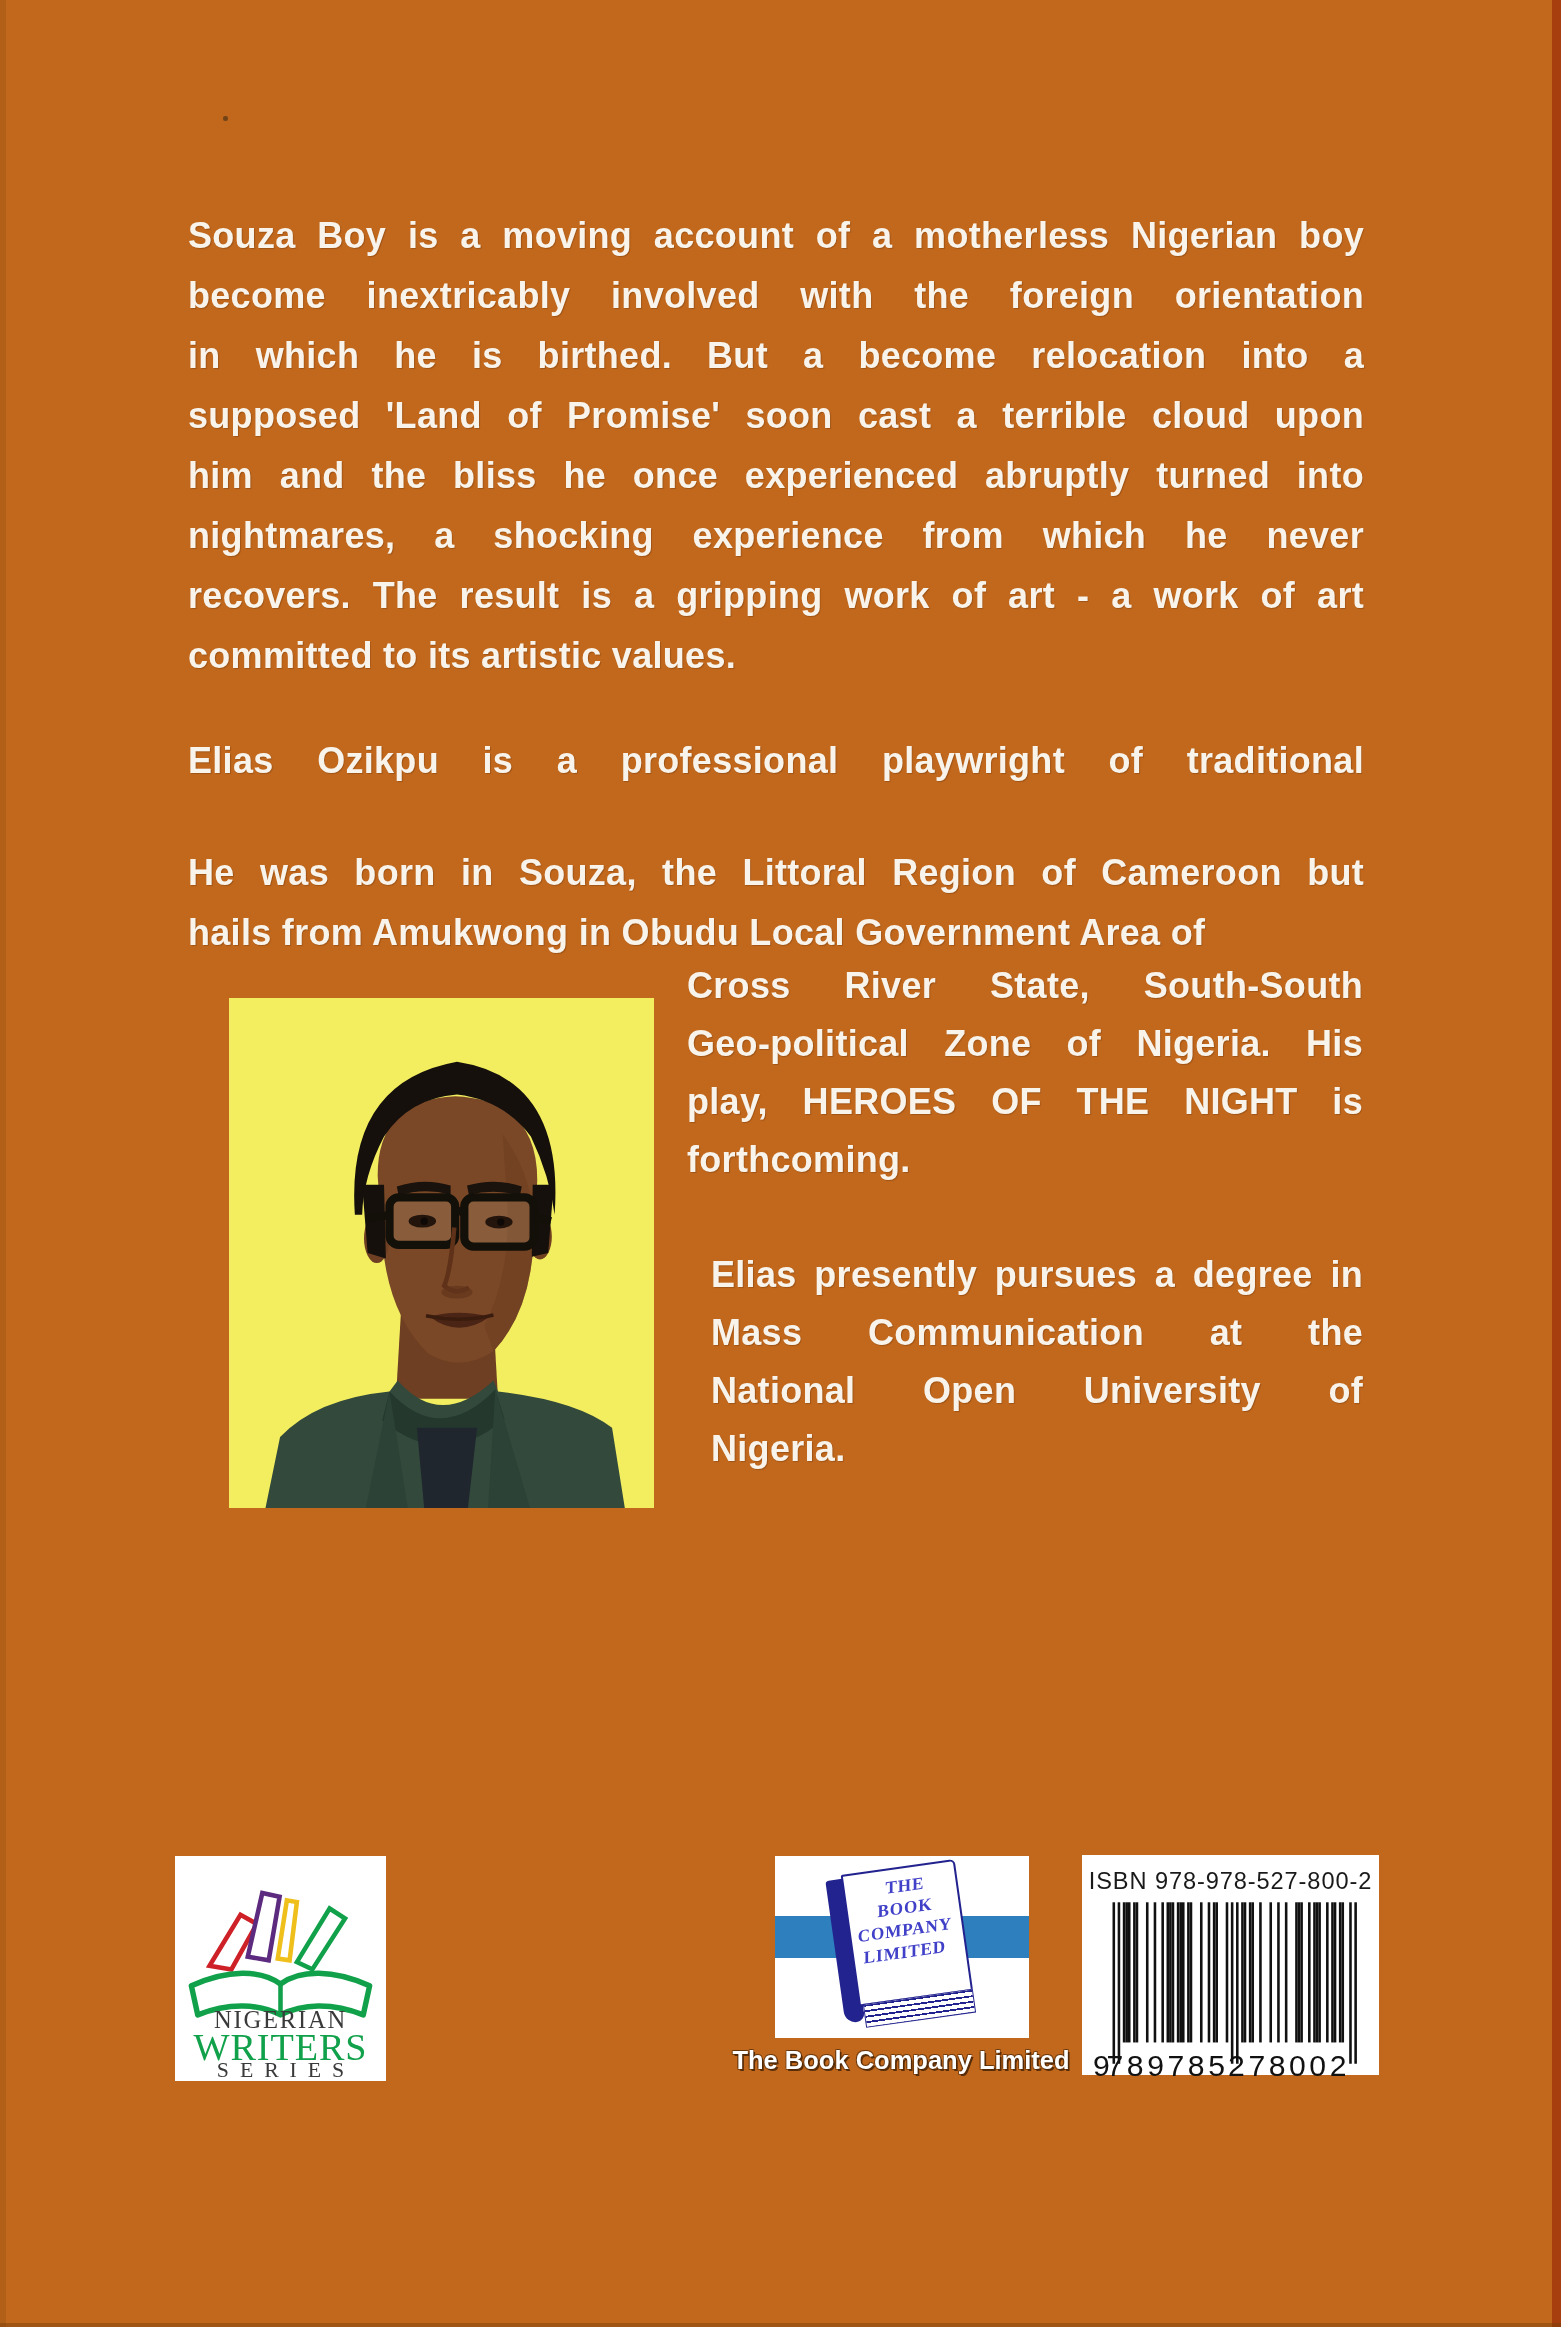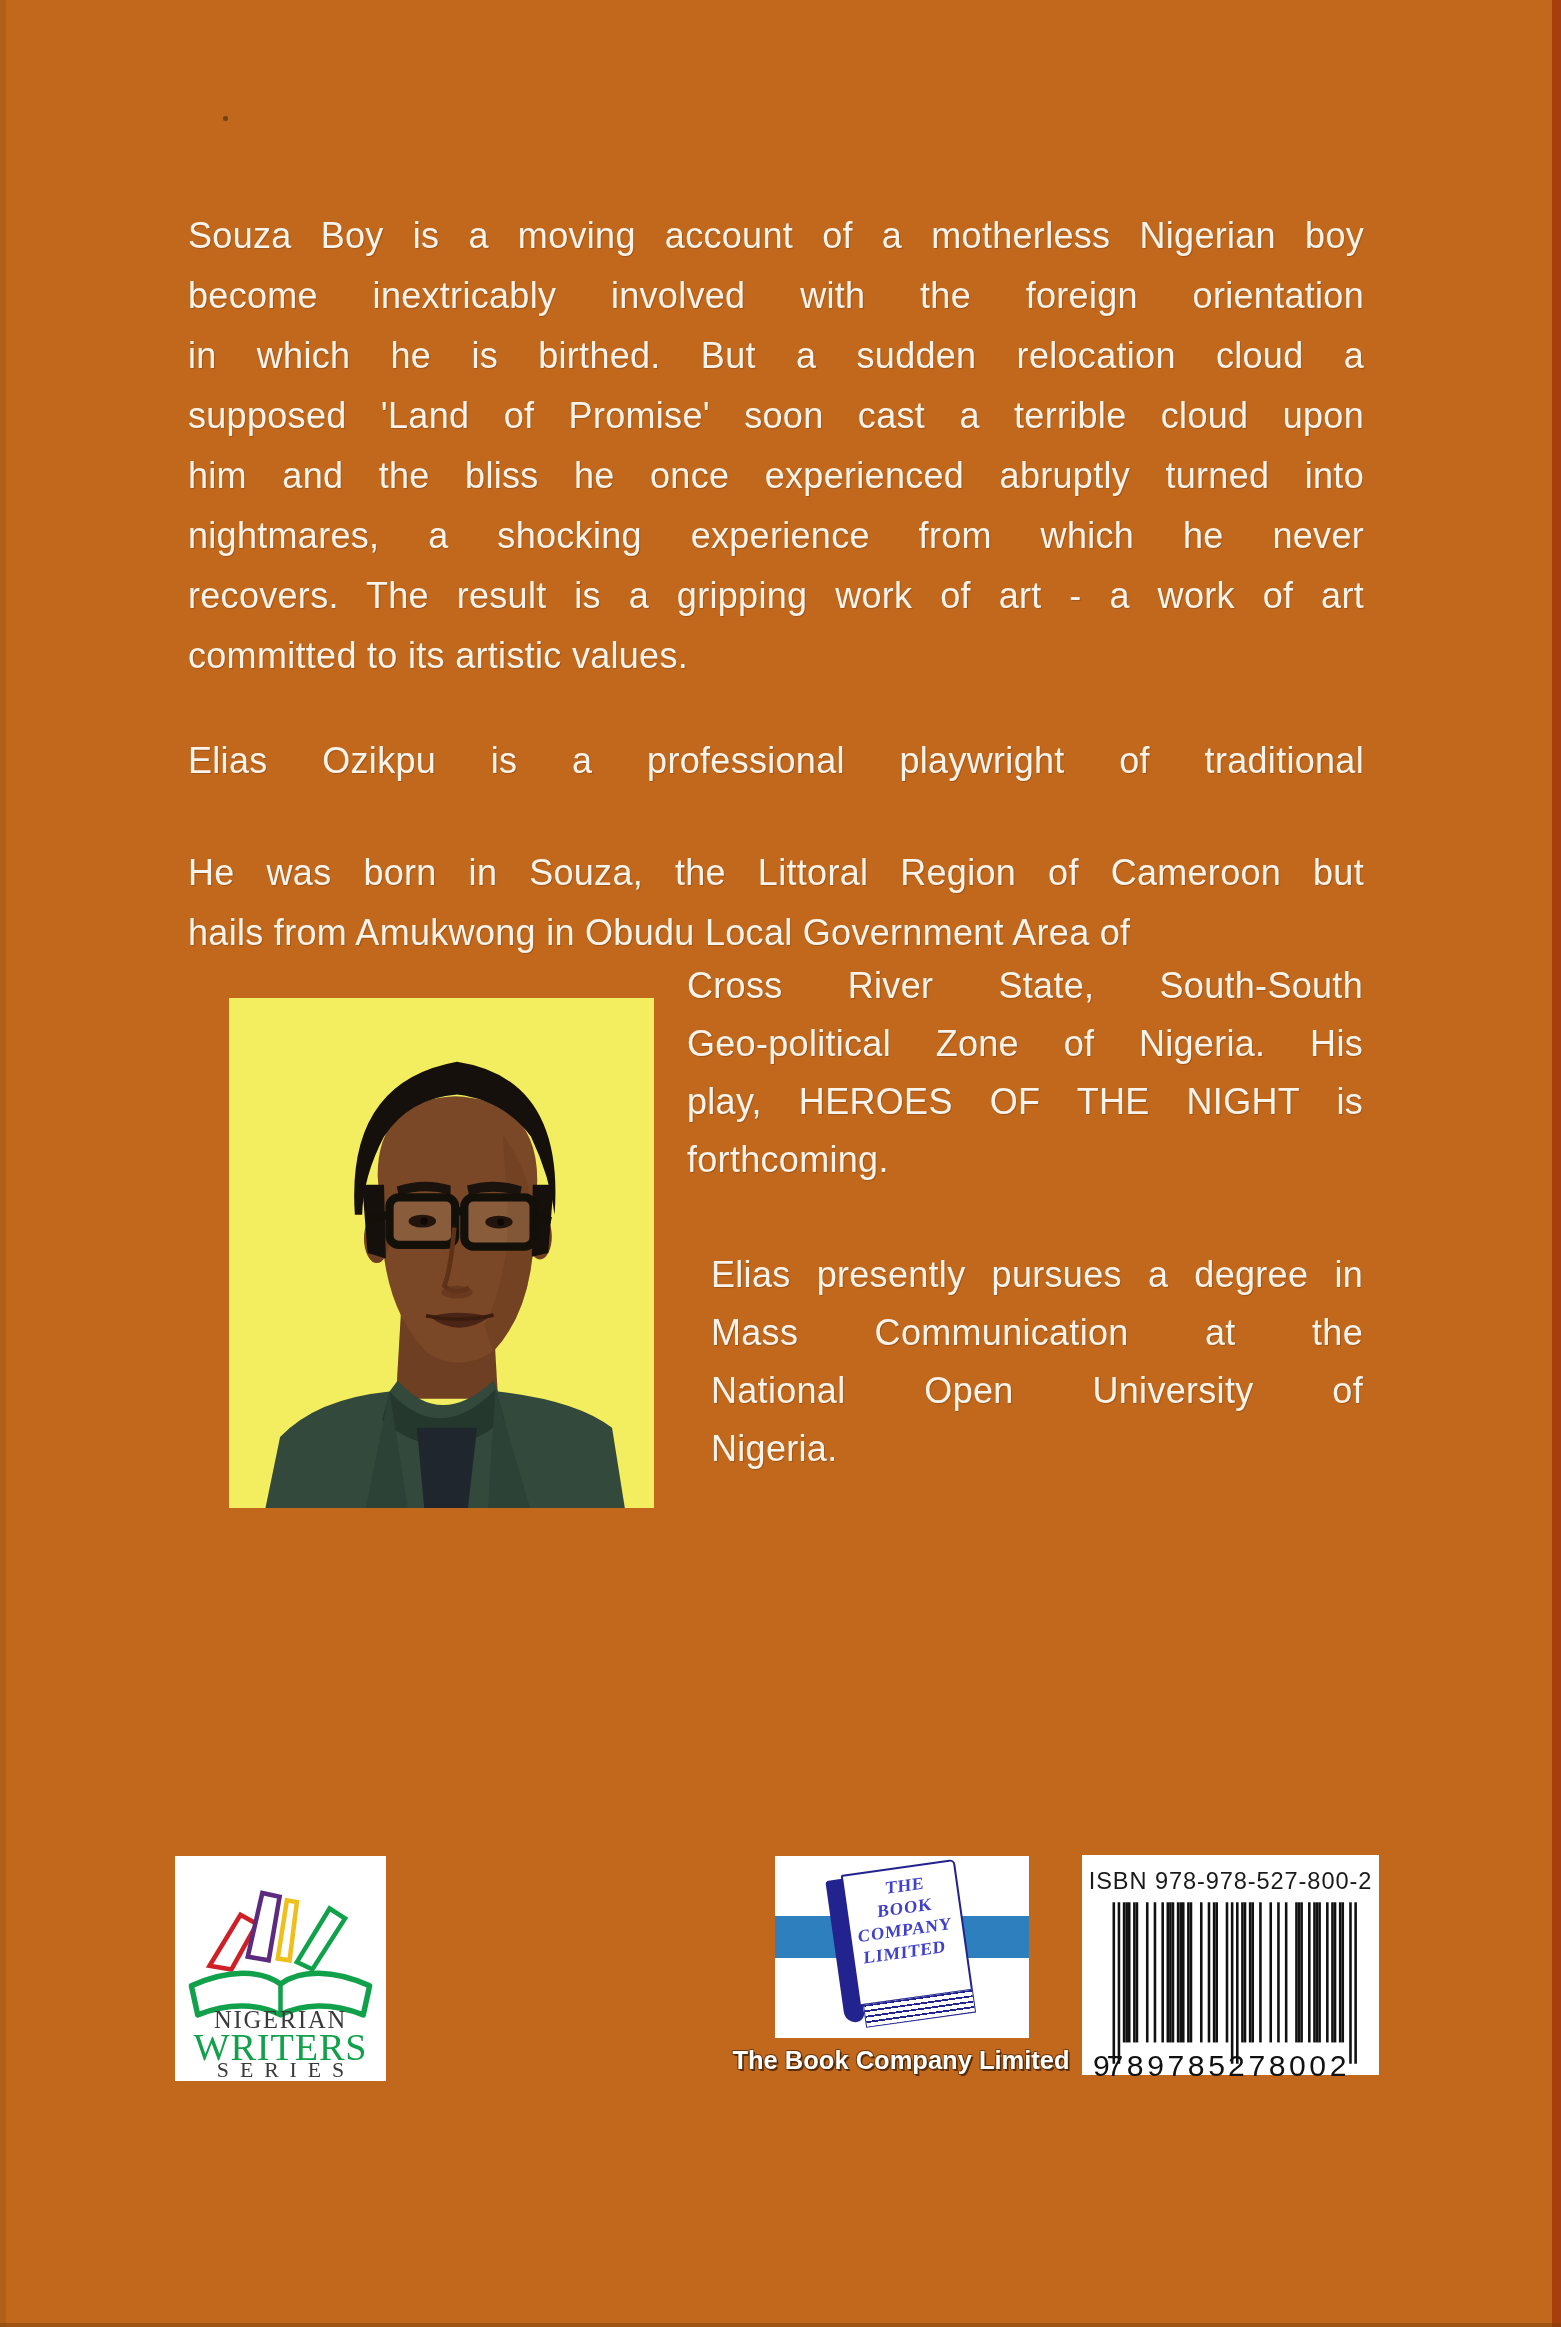--- a/index.html
+++ b/index.html
@@ -25,7 +25,7 @@
     color:var(--text); font-size:36px; line-height:60px; letter-spacing:0.3px;
     text-shadow:0.9px 0.9px 0.9px rgba(95,45,5,.35);
   }
-  .para .line{text-align:justify; text-align-last:justify;}
+  .para .line{text-align:justify; text-align-last:justify;font-weight:bold;}
   .para .line.last{text-align:justify; text-align-last:left;}
   .p-synopsis{margin-bottom:45px;}
   .p-bio1{margin-bottom:52px;}

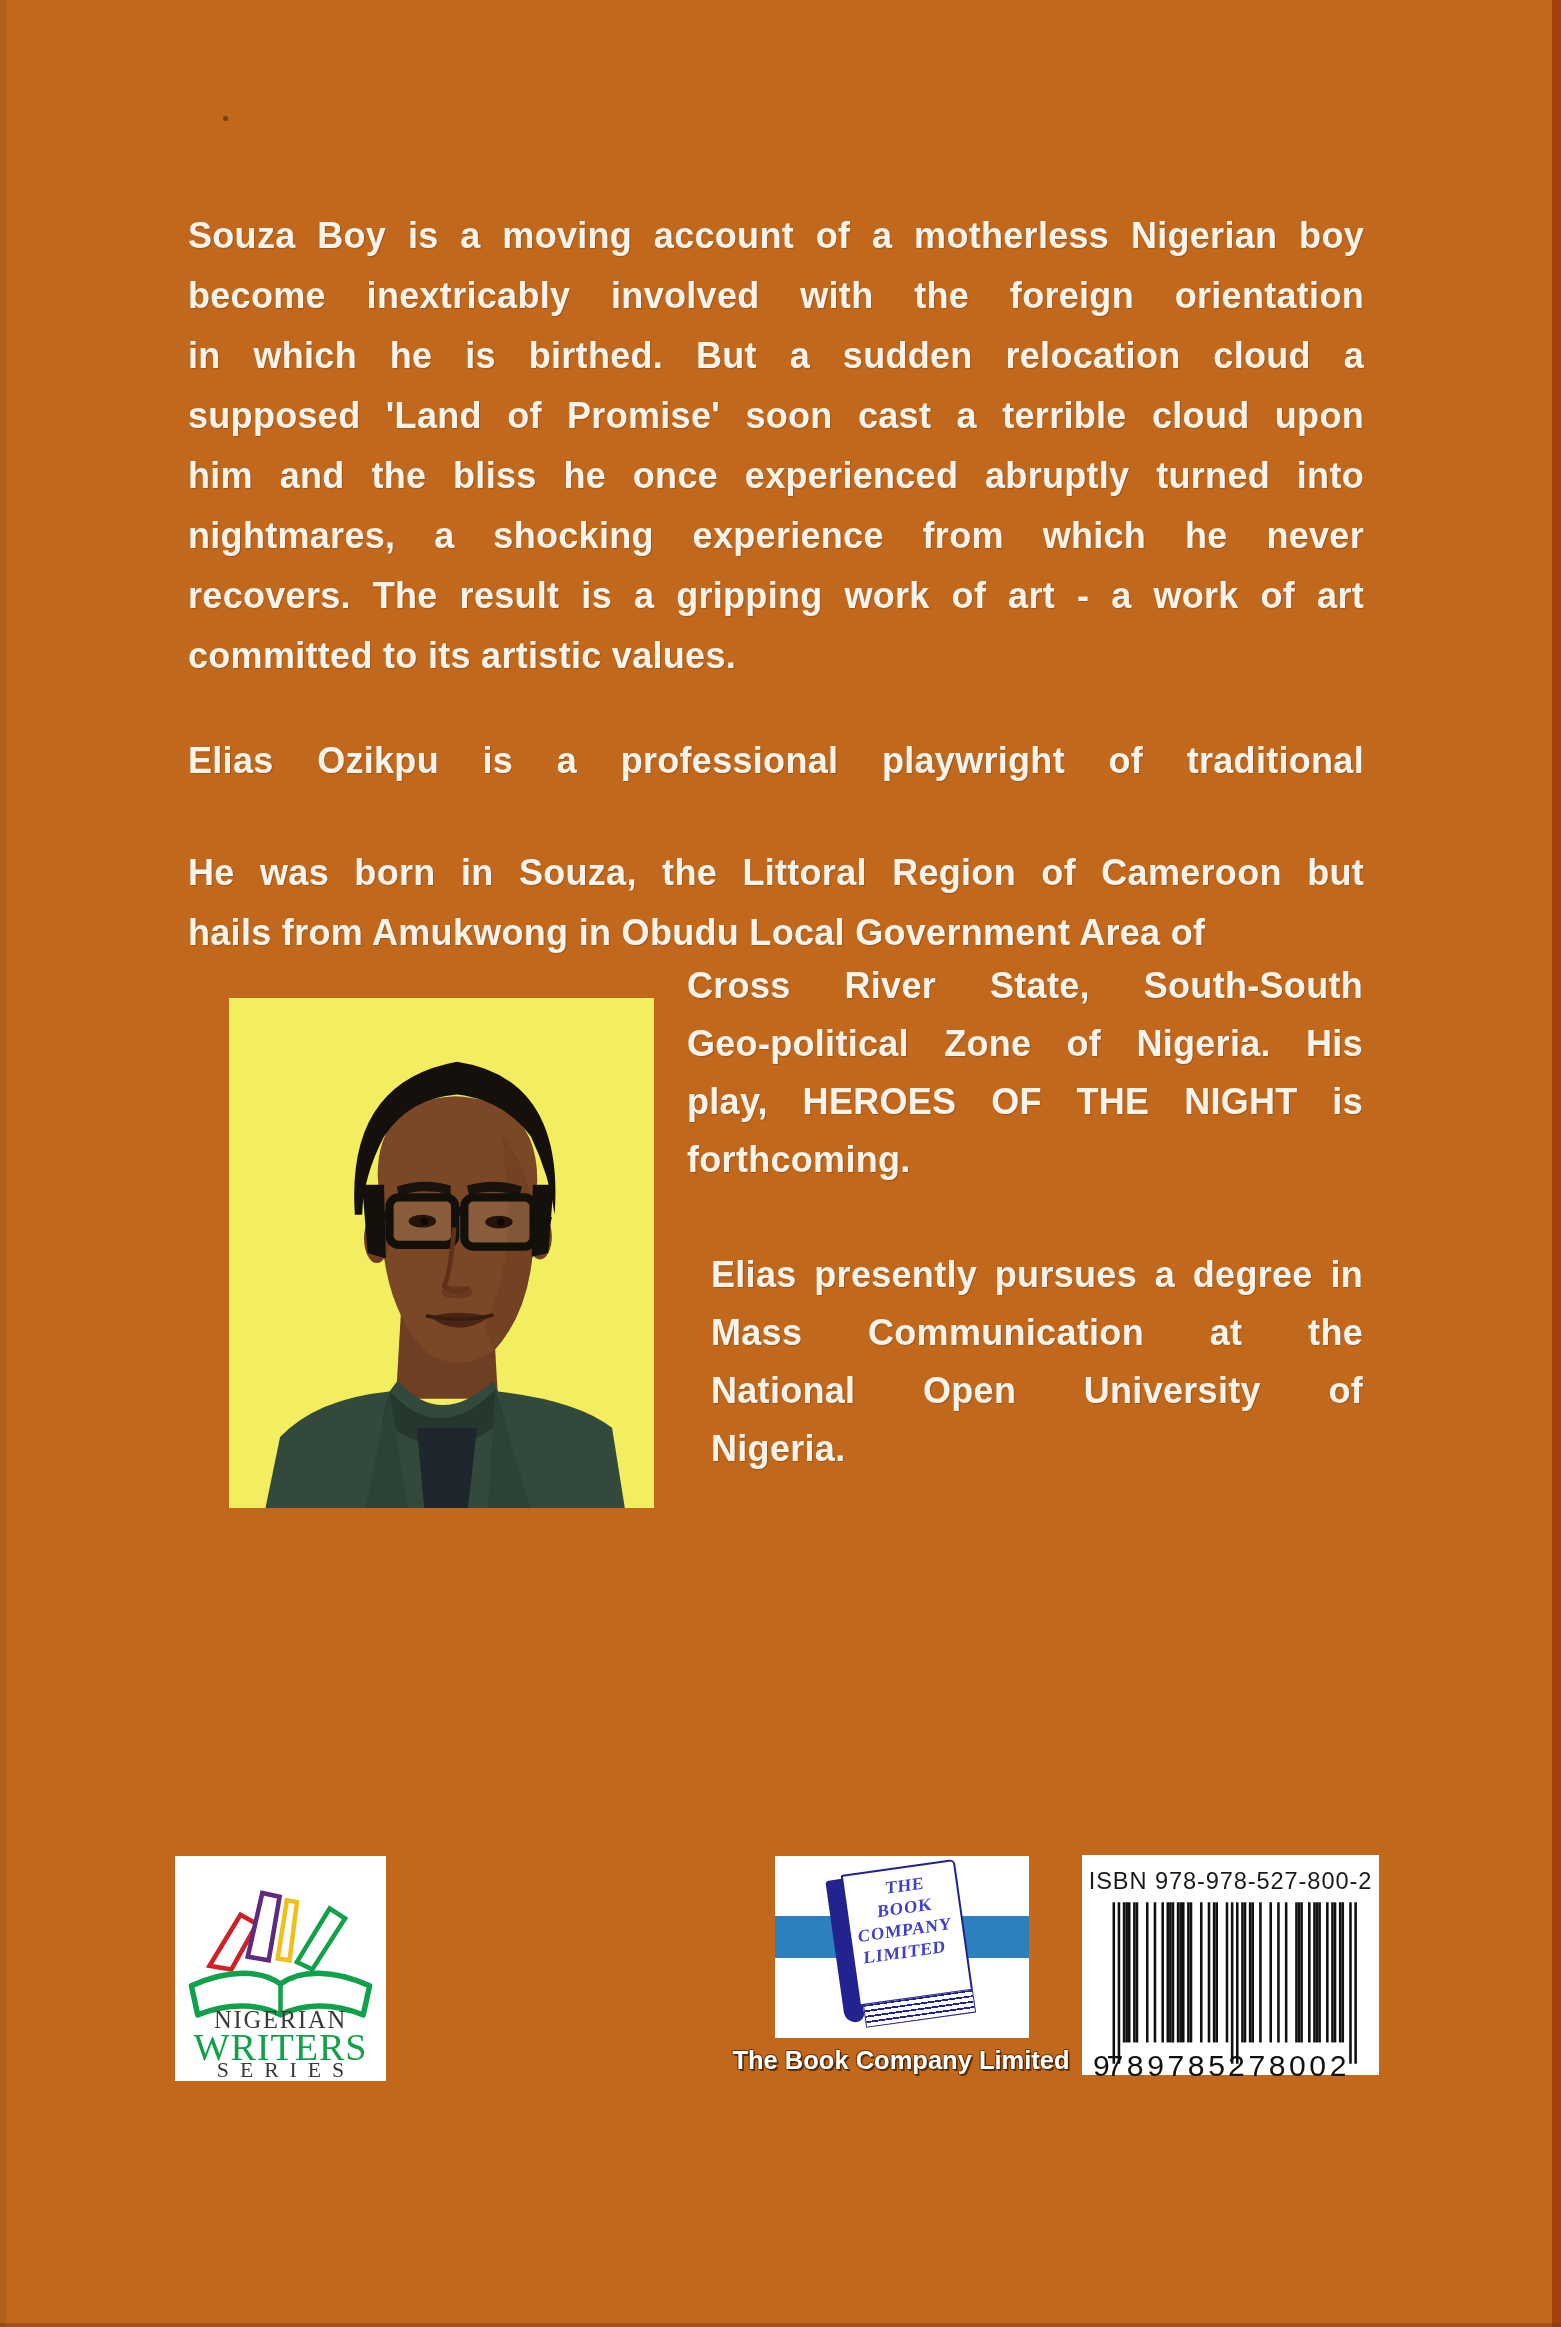--- a/index.html
+++ b/index.html
@@ -73,7 +73,7 @@
     <div class="para p-synopsis">
         <div class="line">Souza Boy is a moving account of a motherless Nigerian boy</div>
         <div class="line">become inextricably involved with the foreign orientation</div>
-        <div class="line">in which he is birthed. But a sudden relocation cloud a</div>
+        <div class="line">in which he is birthed. But a become relocation into a</div>
         <div class="line">supposed 'Land of Promise' soon cast a terrible cloud upon</div>
         <div class="line">him and the bliss he once experienced abruptly turned into</div>
         <div class="line">nightmares, a shocking experience from which he never</div>

